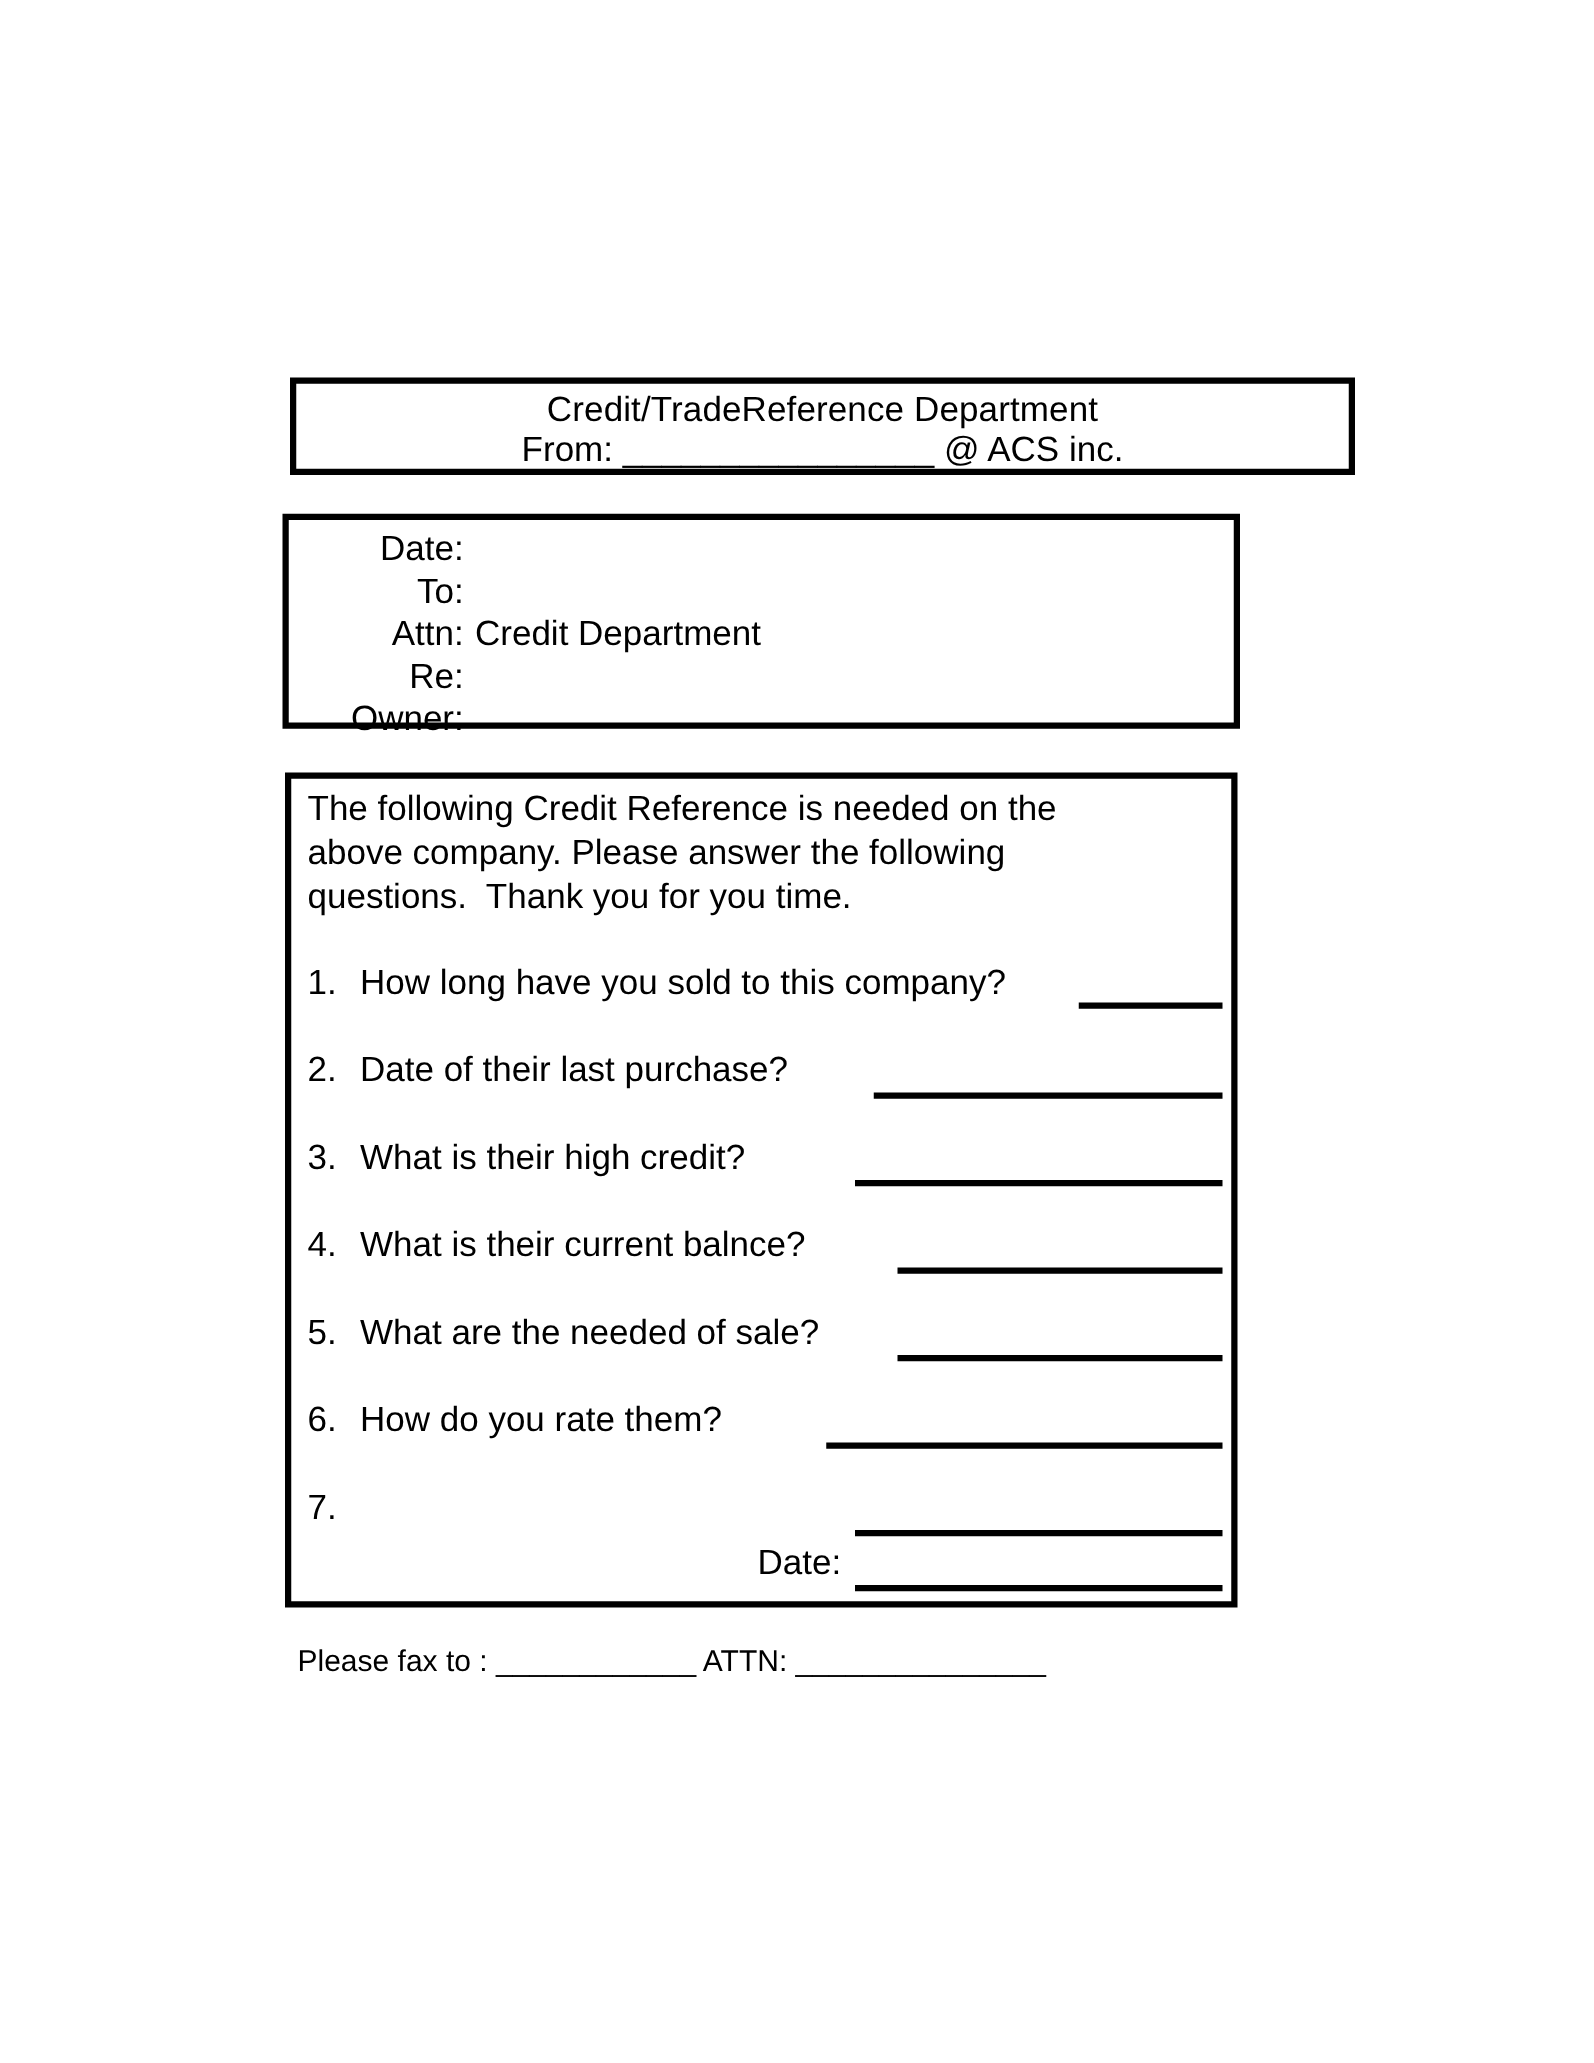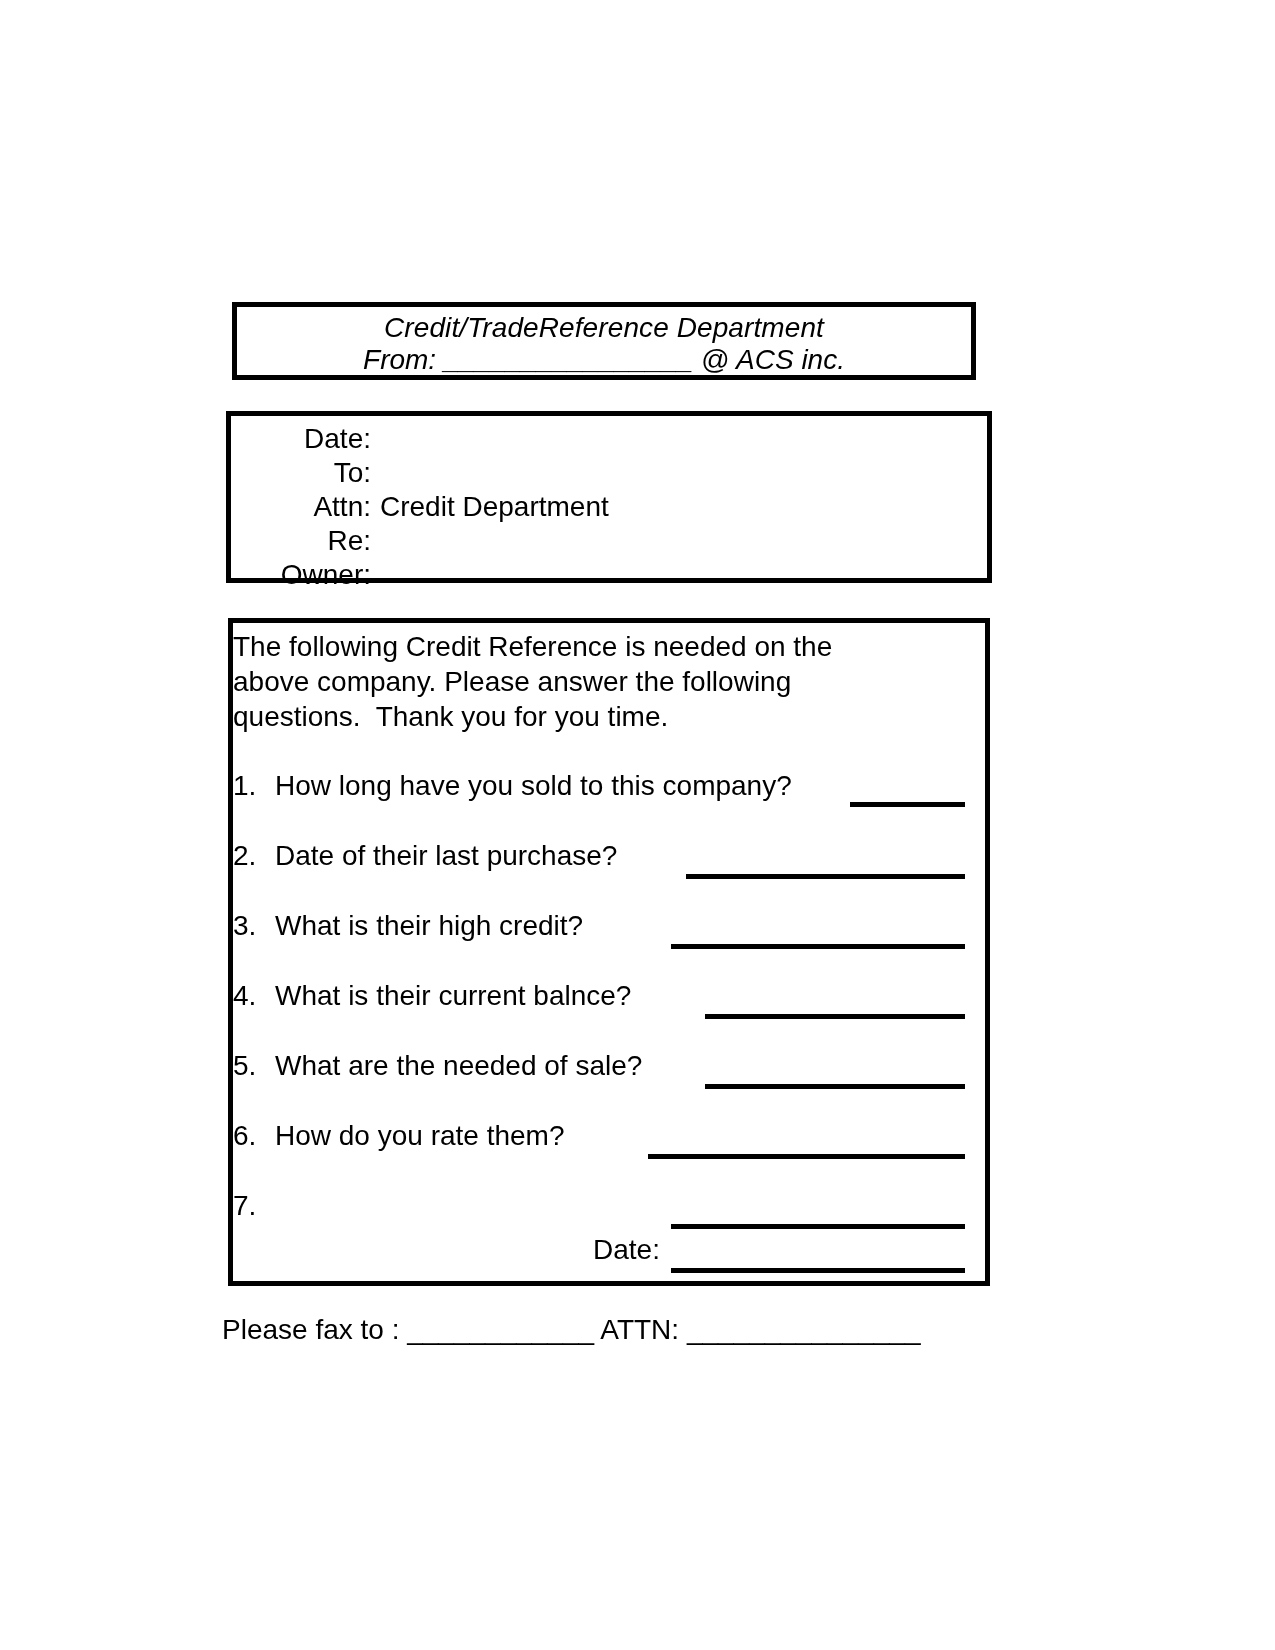--- a/index.html
+++ b/index.html
@@ -33,9 +33,8 @@
   #header-box {
     left: 232px;
     top: 302px;
-    width: 744px;
+    width: 852px;
     height: 78px;
-    font-style: italic;
   }
   .hdr-line1 {
     text-align: center;

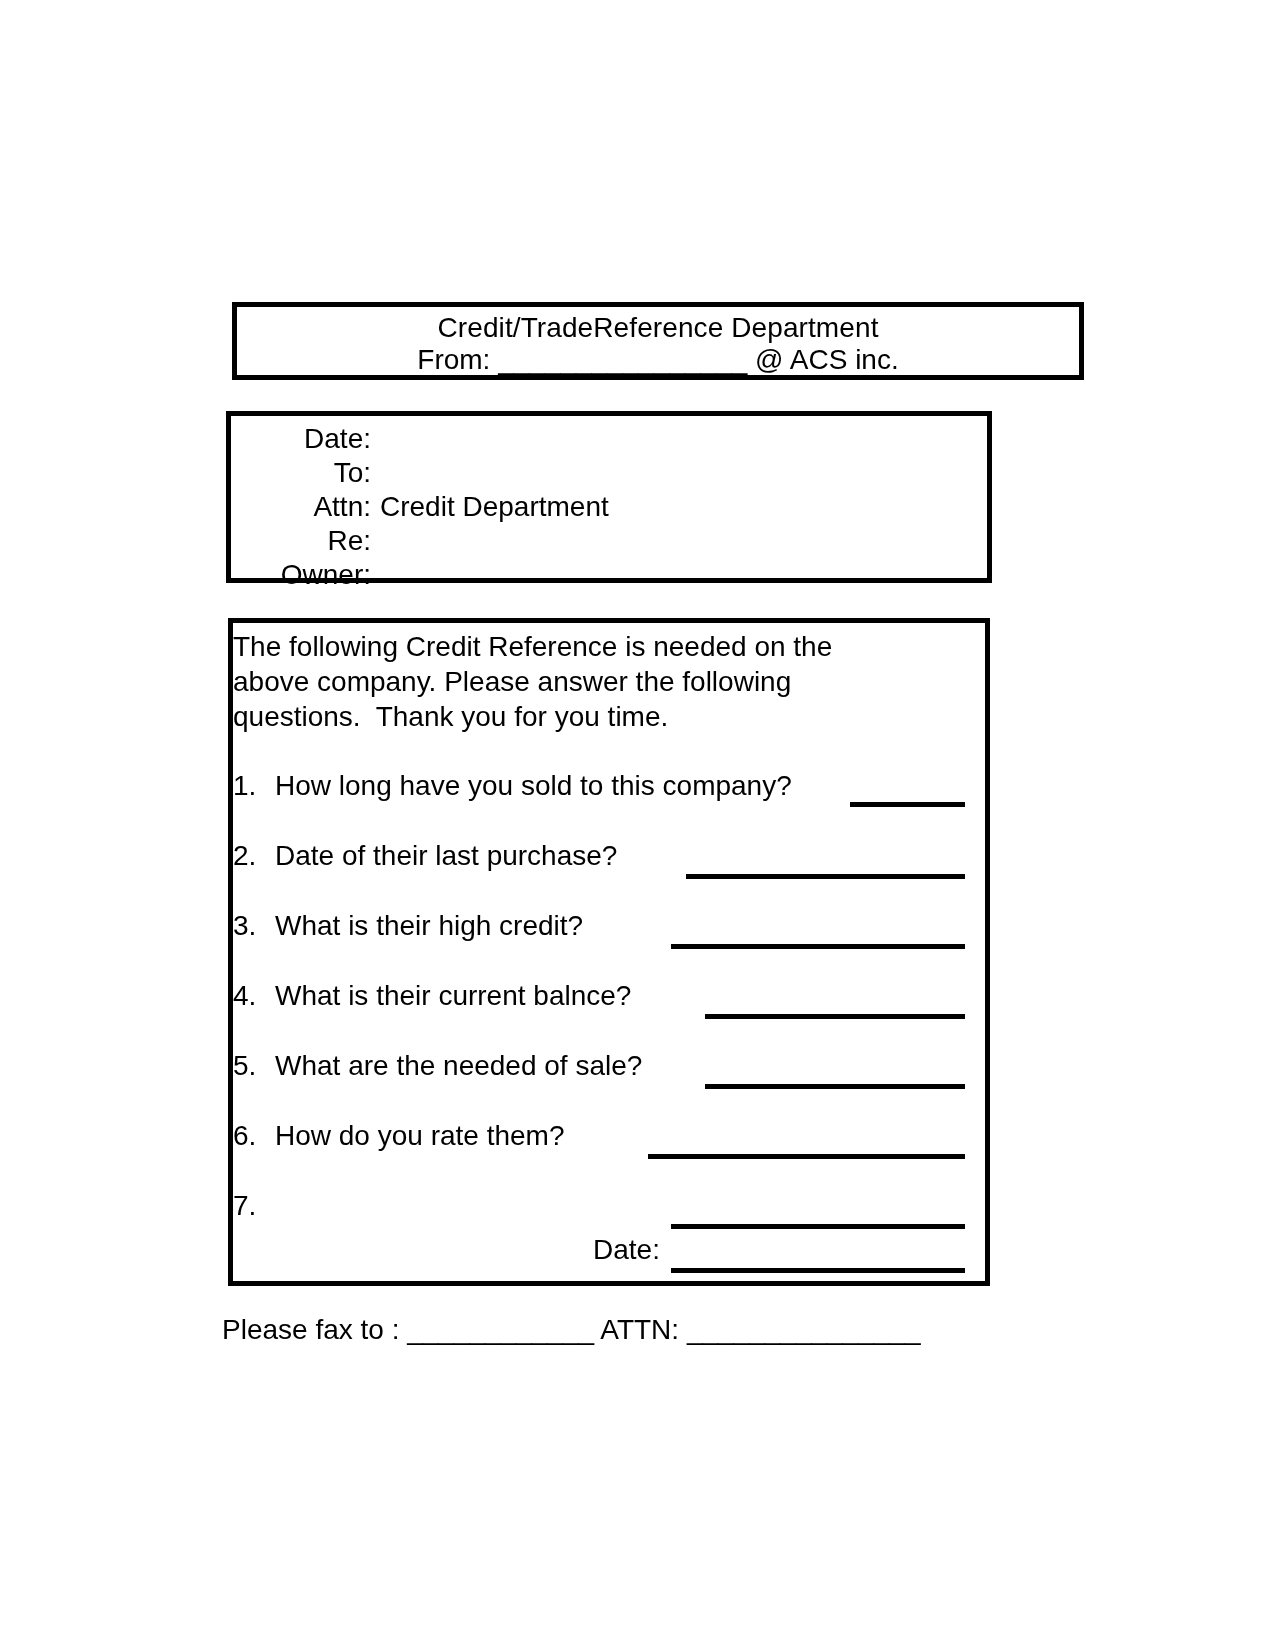--- a/index.html
+++ b/index.html
@@ -87,7 +87,7 @@
     height: 668px;
   }
   #questions-box .inner {
-    padding: 6px 0 0 0;
+    padding: 6px 0 0 13px;
   }
   .intro {
     font-size: 28px;

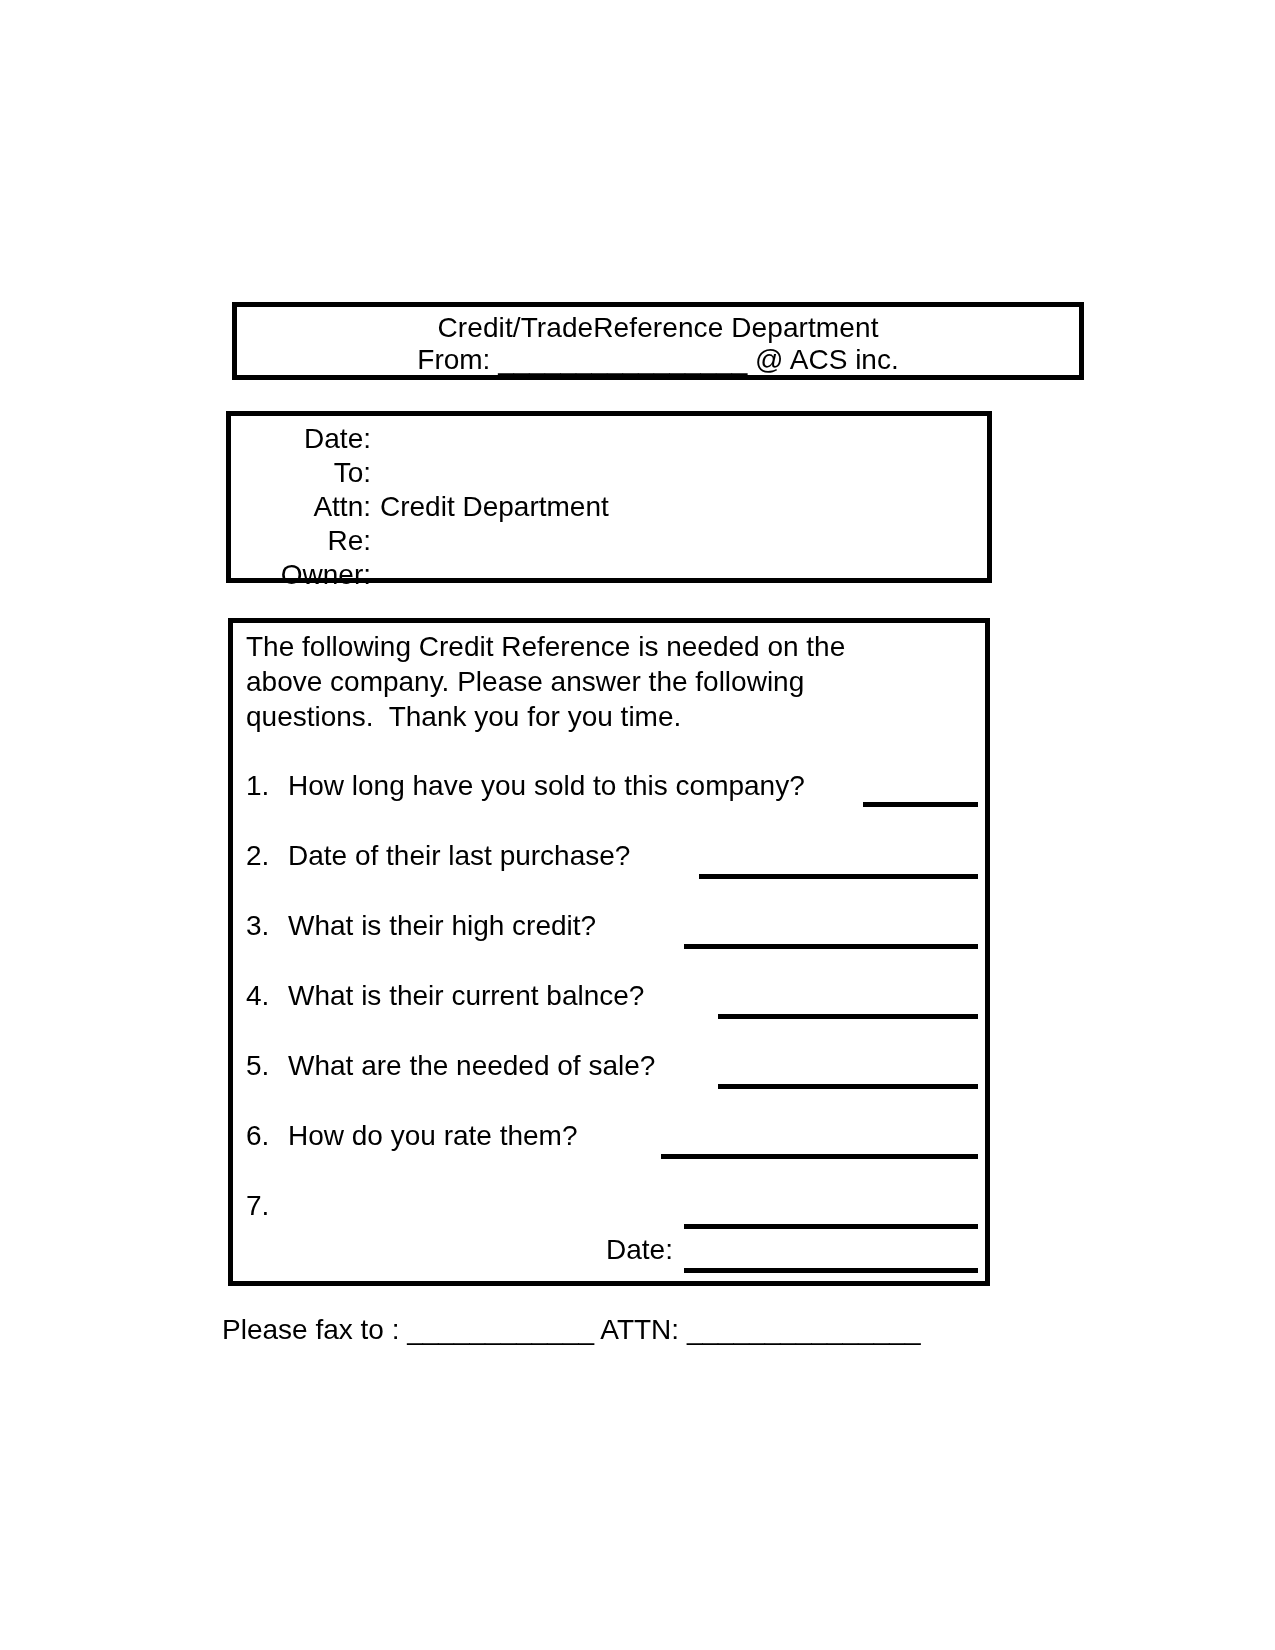--- a/index.html
+++ b/index.html
@@ -136,9 +136,9 @@
   
   #fax-line {
     position: absolute;
-    left: 222px;
+    left: 238px;
     top: 1313px;
-    font-size: 28px;
+    font-size: 24px;
     line-height: 34px;
     white-space: pre;
   }

